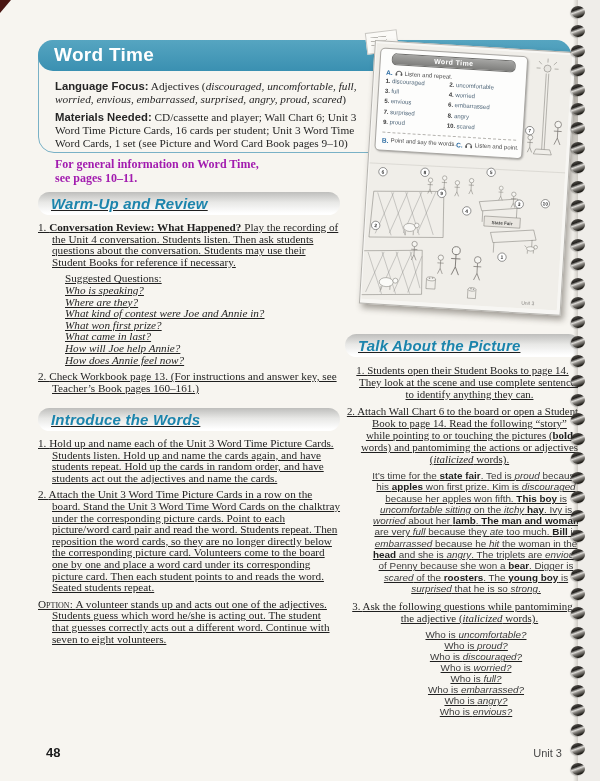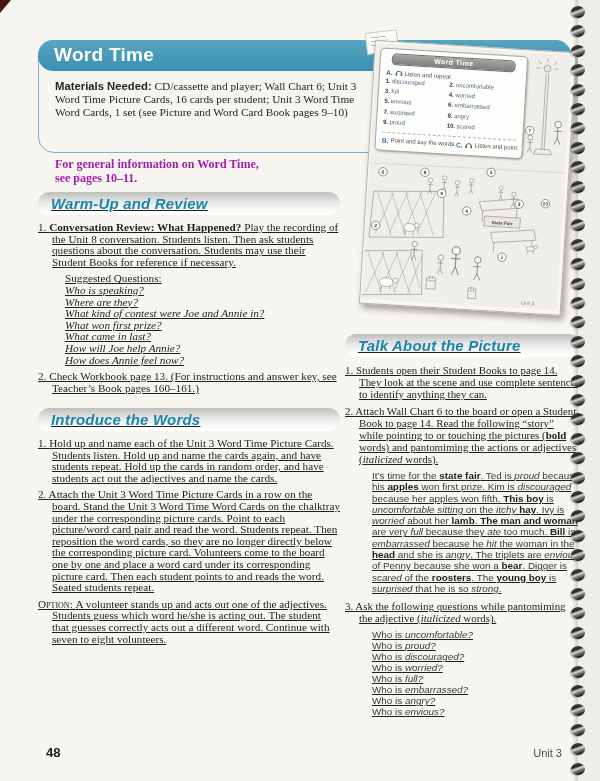--- a/index.html
+++ b/index.html
@@ -101,6 +101,7 @@
     <div class="banner">
       <span>Word Time</span>
     </div>
+    <p class="info-p"><span class="b f-sans">Language Focus:</span><span> Adjectives (</span><span class="i">discouraged, uncomfortable, full, worried, envious, embarrassed, surprised, angry, proud, scared</span><span>)</span></p>
     <p class="info-p"><span class="b f-sans">Materials Needed:</span><span> CD/cassette and player; Wall Chart 6; Unit 3 Word Time Picture Cards, 16 cards per student; Unit 3 Word Time Word Cards, 1 set (see Picture and Word Card Book pages 9–10)</span></p>
   </div>
 

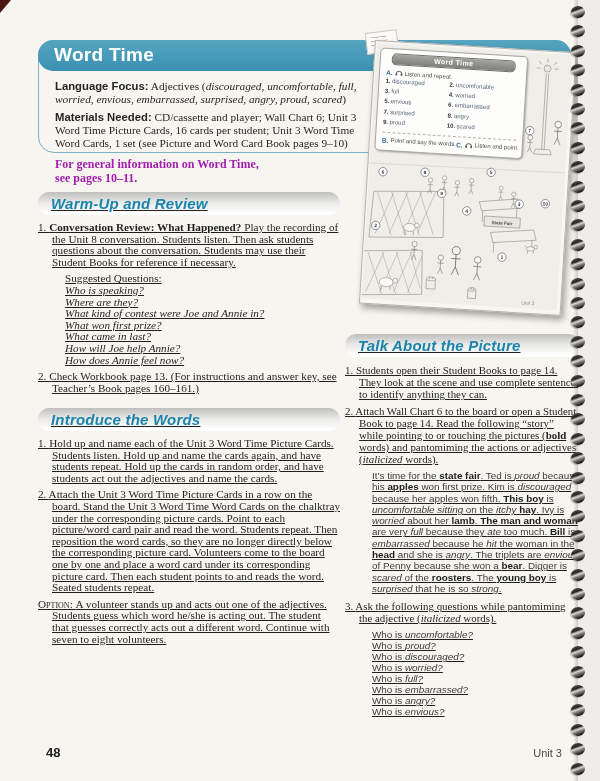--- a/index.html
+++ b/index.html
@@ -113,7 +113,7 @@
       <span>Warm-Up and Review</span>
     </div>
     <div>
-        <div class="blk blk-item"><span>1. </span><span class="b">Conversation Review: What Happened?</span><span> Play the recording of the Unit 8 conversation. Students listen. Then ask students questions about the conversation. Students may use their Student Books for reference if necessary.</span></div>
+        <div class="blk blk-item"><span>1. </span><span class="b">Conversation Review: What Happened?</span><span> Play the recording of the Unit 4 conversation. Students listen. Then ask students questions about the conversation. Students may use their Student Books for reference if necessary.</span></div>
         <div class="blk blk-lines indent">
           <div class="line"><span>Suggested Questions:</span></div>
           <div class="line"><span class="i">Who is speaking?</span></div>

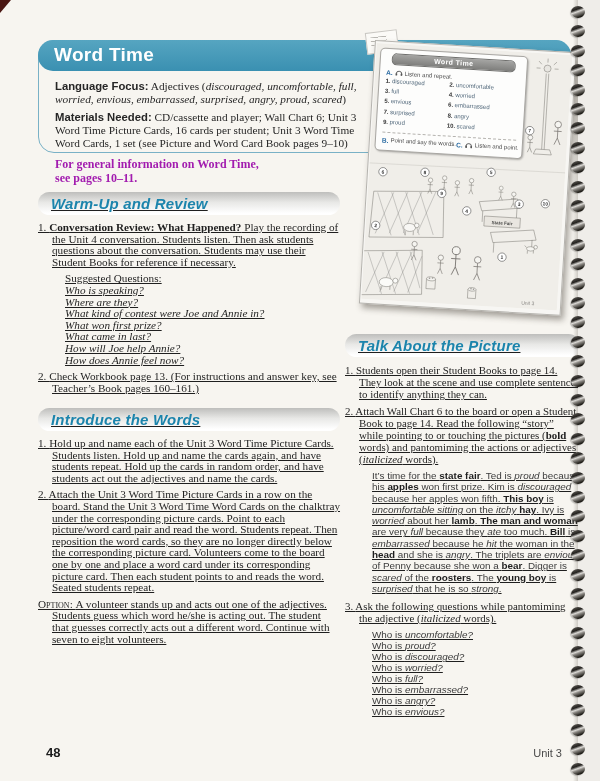--- a/index.html
+++ b/index.html
@@ -47,7 +47,7 @@
 
   .sec{position:absolute;text-decoration:underline;}
   .col-left{left:38px;width:302px;font-size:11.2px;line-height:11.6px;color:#1f1f1f;}
-  .col-right{left:345px;width:235px;font-size:10.9px;line-height:12px;color:#1f1f1f;}
+  .col-right{left:345px;width:235px;font-size:10.9px;line-height:12px;color:#1f1f1f;text-align:center;}
 
   .blk{margin:0 0 5px 0;}
   .blk-item{padding-left:14px;text-indent:-14px;}

